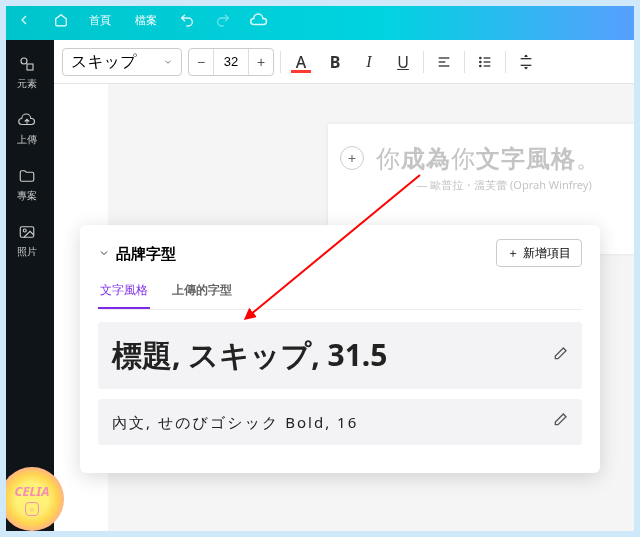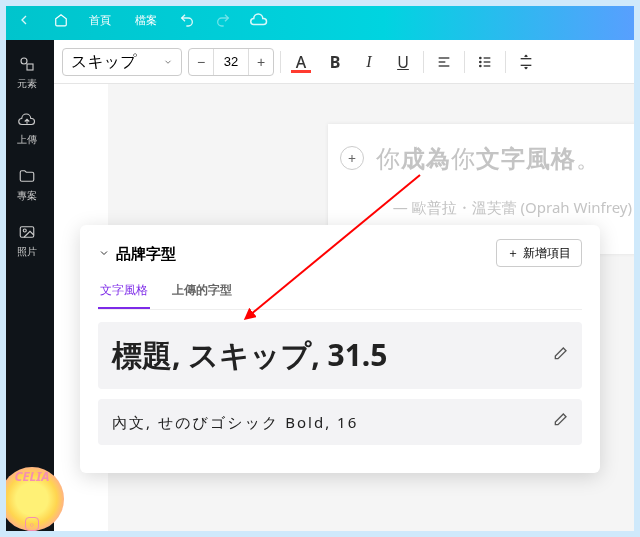--- a/index.html
+++ b/index.html
@@ -32,7 +32,7 @@
   .add-btn { position: absolute; left: 12px; top: 22px; width: 24px; height: 24px; border: 1px solid #ccc; border-radius: 50%; display: flex; align-items: center; justify-content: center; font-size: 14px; color: #666; cursor: pointer; background: #fff; }
   .quote-text { font-size: 24px; color: #c4c4c4; font-weight: 300; line-height: 1.3; letter-spacing: 1px; white-space: nowrap; }
   .quote-text .bold { font-weight: 700; }
-  .quote-author { font-size: 15px; color: #c4c4c4; text-align: right; margin-top: 24px; }
+  .quote-author { font-size: 11px; color: #c4c4c4; text-align: center; margin-top: 4px; }
 
   .panel { position: absolute; left: 80px; top: 225px; width: 520px; background: #fff; box-shadow: 0 4px 20px rgba(0,0,0,0.15); border-radius: 6px; padding: 14px 18px 18px; }
   .panel-head { display: flex; align-items: center; justify-content: space-between; margin-bottom: 8px; }

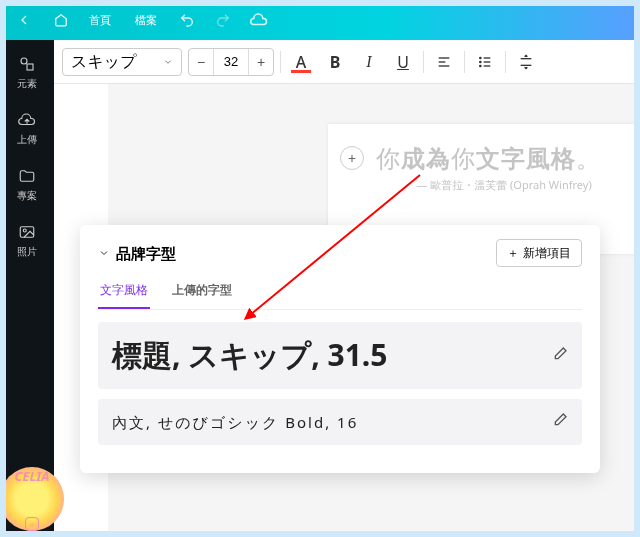--- a/index.html
+++ b/index.html
@@ -50,7 +50,7 @@
 
   .arrow { position: absolute; left: 230px; top: 165px; pointer-events: none; z-index: 5; }
 
-  .watermark { position: absolute; left: 0; bottom: 6px; width: 64px; height: 64px; border-radius: 50%; background: radial-gradient(circle, #fff176 35%, #ffd54f 55%, #ffab91 75%, #fff 78%); display: flex; flex-direction: column; align-items: center; justify-content: space-between; font-style: italic; font-weight: 700; font-size: 13px; color: #f48fb1; }
+  .watermark { position: absolute; left: 0; bottom: 6px; width: 64px; height: 64px; border-radius: 50%; background: radial-gradient(circle, #fff176 35%, #ffd54f 55%, #ffab91 75%, #fff 78%); display: flex; flex-direction: column; align-items: center; justify-content: center; font-style: italic; font-weight: 700; font-size: 13px; color: #f48fb1; }
   .watermark .ig { width: 14px; height: 14px; border: 1.5px solid #f48fb1; border-radius: 4px; margin-top: 2px; display:flex; align-items:center; justify-content:center; }
 
   .frame-border { position: absolute; inset: 0; border: 6px solid #cfe9fb; pointer-events: none; }

